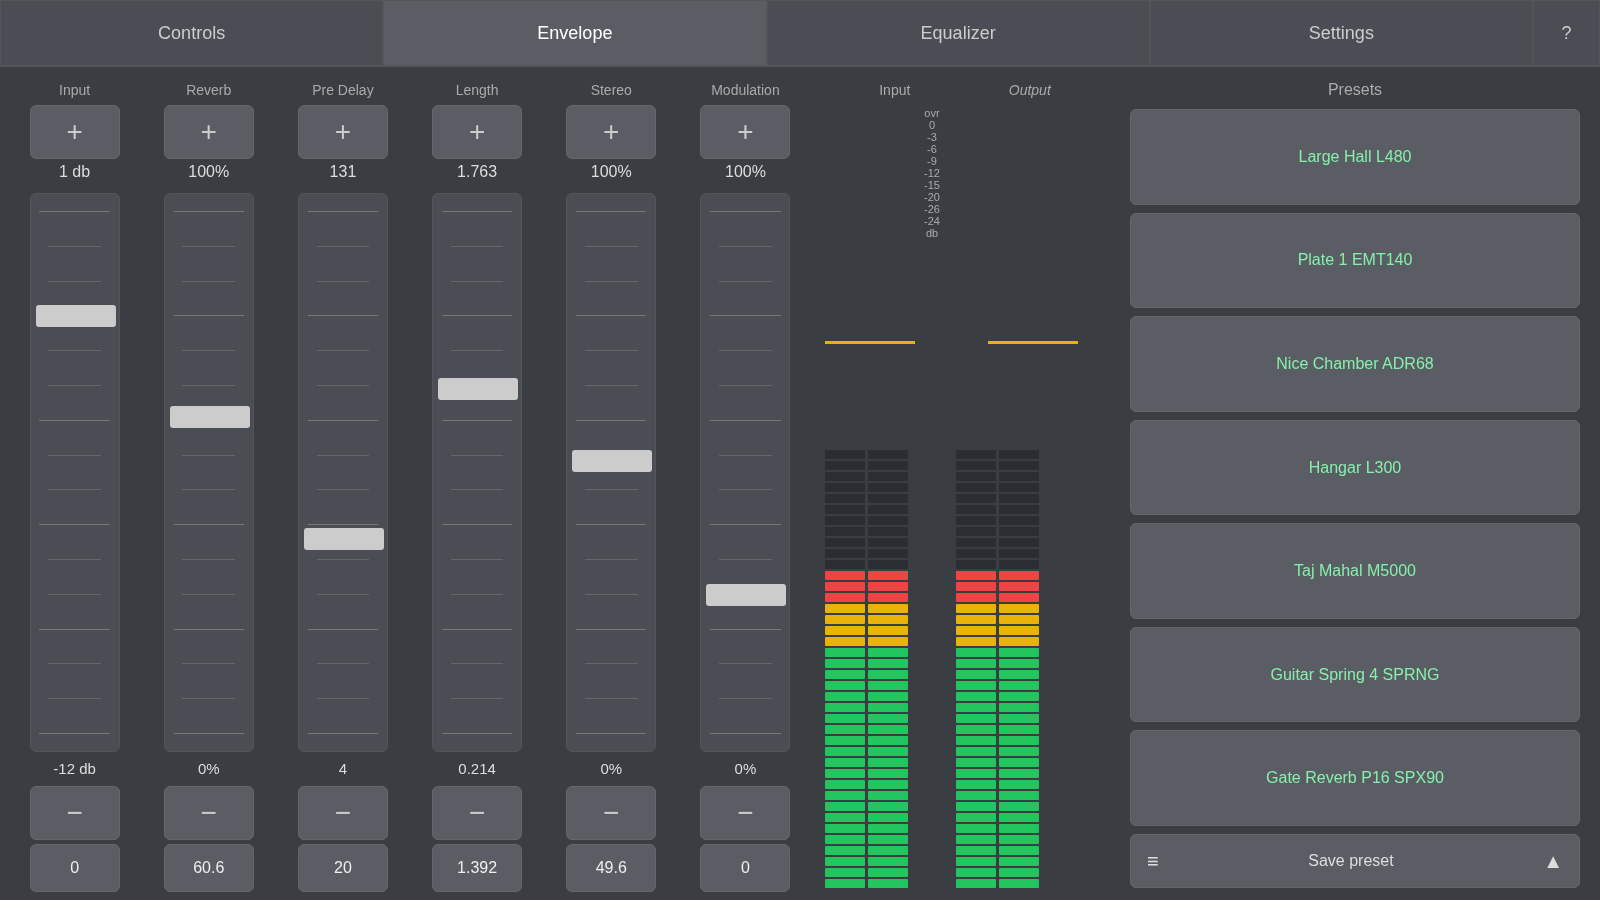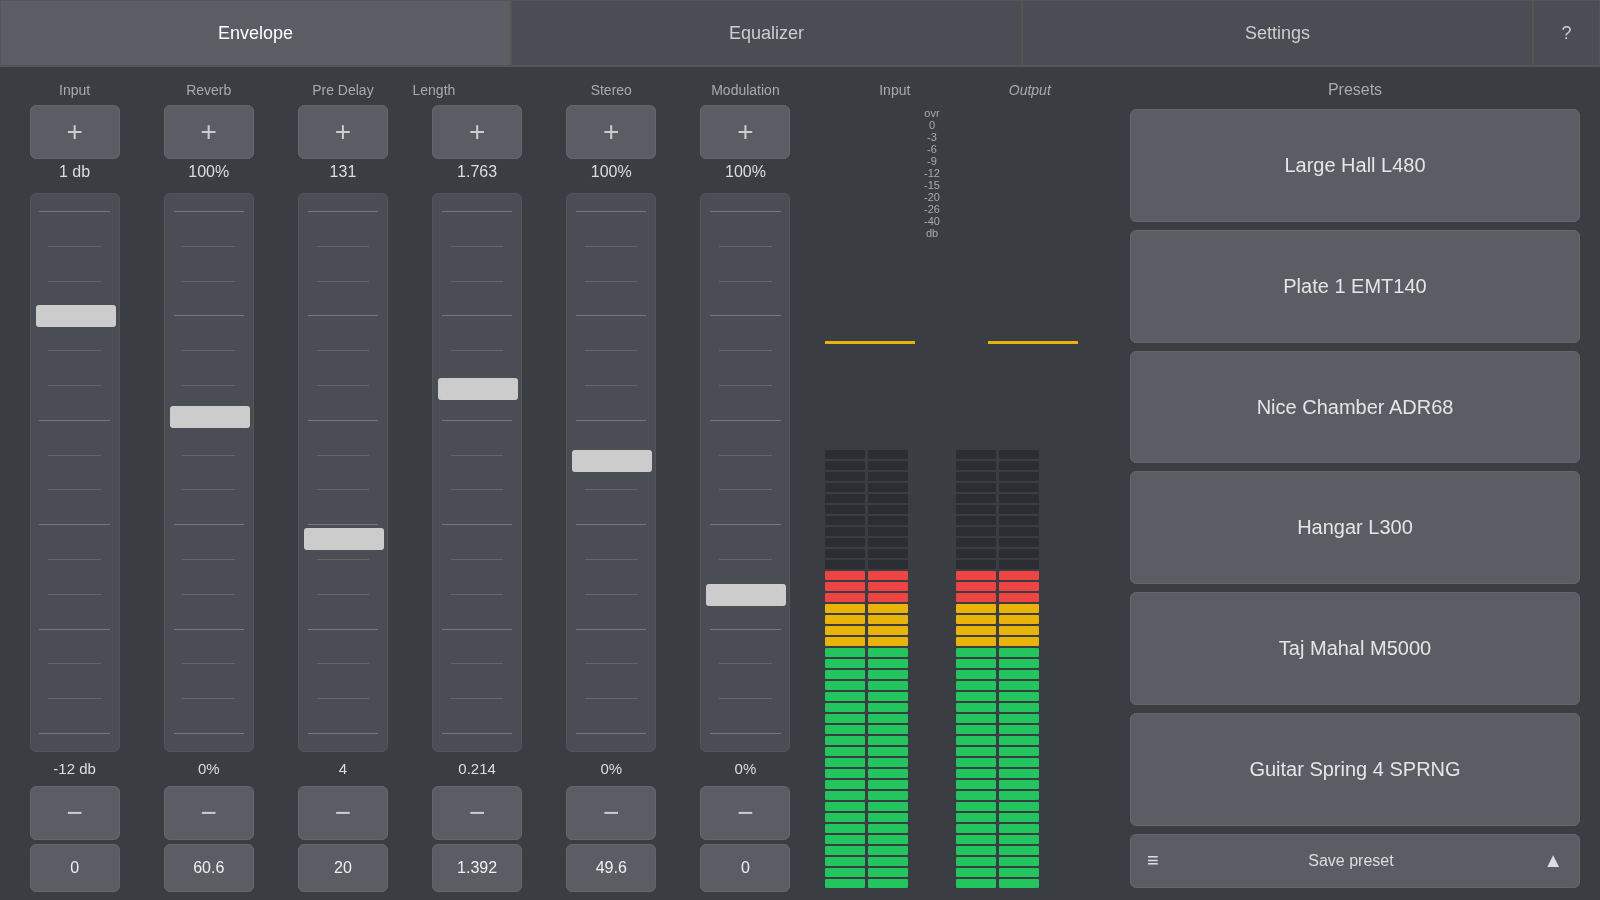--- a/index.html
+++ b/index.html
@@ -238,6 +238,7 @@
 <body>
 
 <div class="top-nav">
+  <div class="nav-btn">Controls</div>
   <div class="nav-btn active">Envelope</div>
   <div class="nav-btn">Equalizer</div>
   <div class="nav-btn">Settings</div>

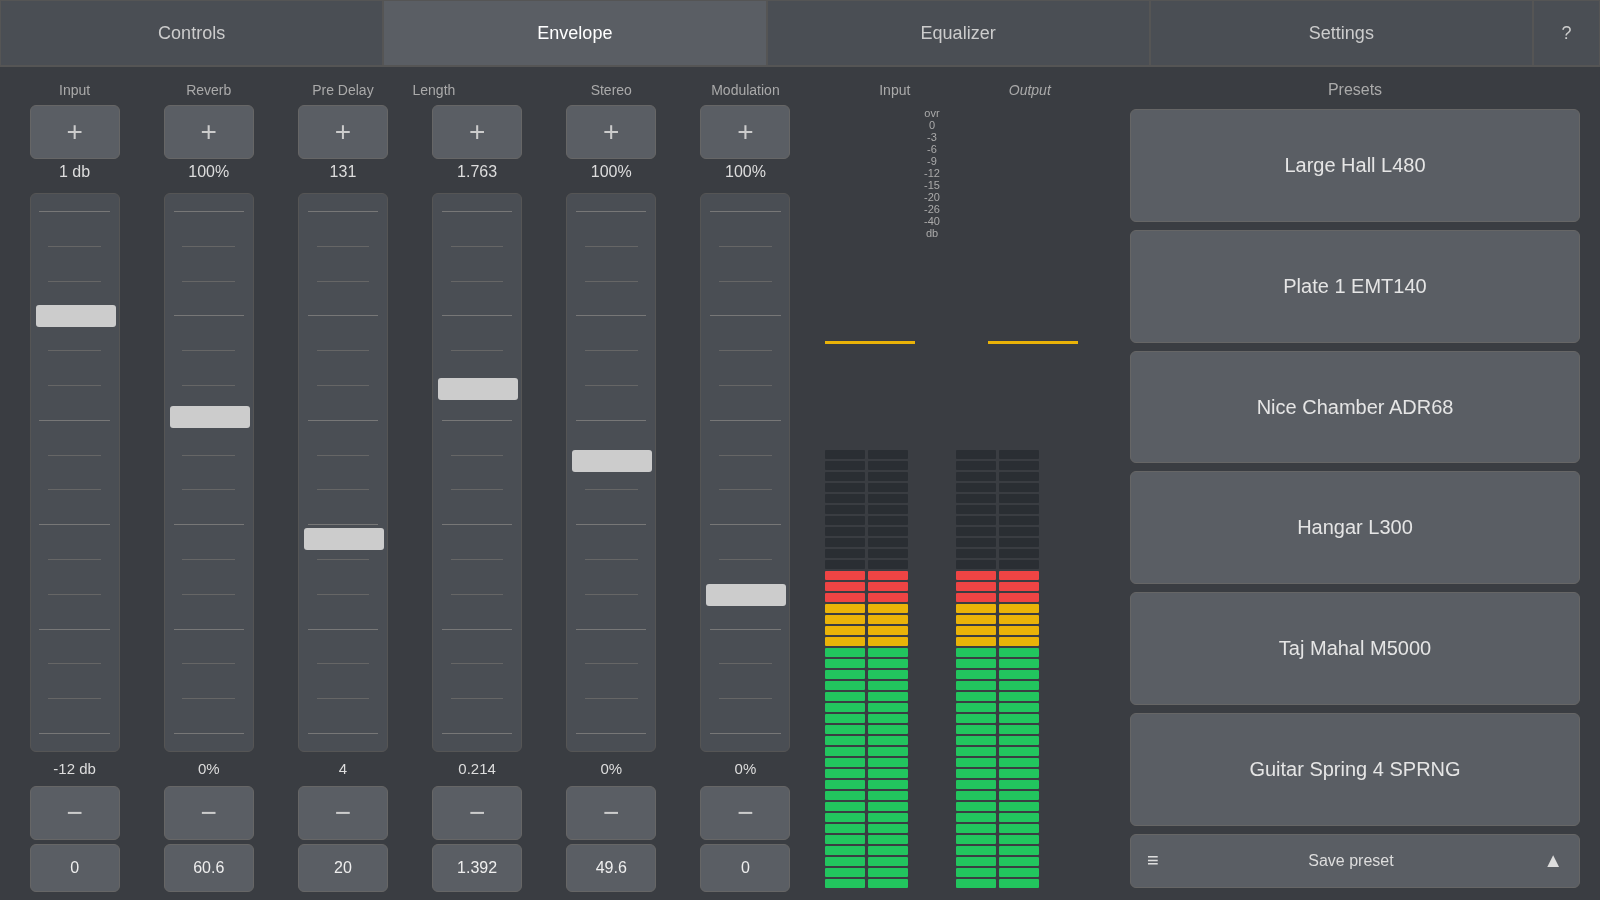--- a/index.html
+++ b/index.html
@@ -253,7 +253,7 @@
       <div class="fader-col-label" style="flex:1; text-align:center;">Input</div>
       <div class="fader-col-label" style="flex:1; text-align:center;">Reverb</div>
       <div class="fader-col-label" style="flex:1; text-align:center;">Pre Delay</div>
-      <div class="fader-col-label" style="flex:1; text-align:left;">Length</div>
+      <div class="fader-col-label" style="flex:1; text-align:center;">Length</div>
       <div class="fader-col-label" style="flex:1; text-align:center;">Stereo</div>
       <div class="fader-col-label" style="flex:1; text-align:center;">Modulation</div>
     </div>

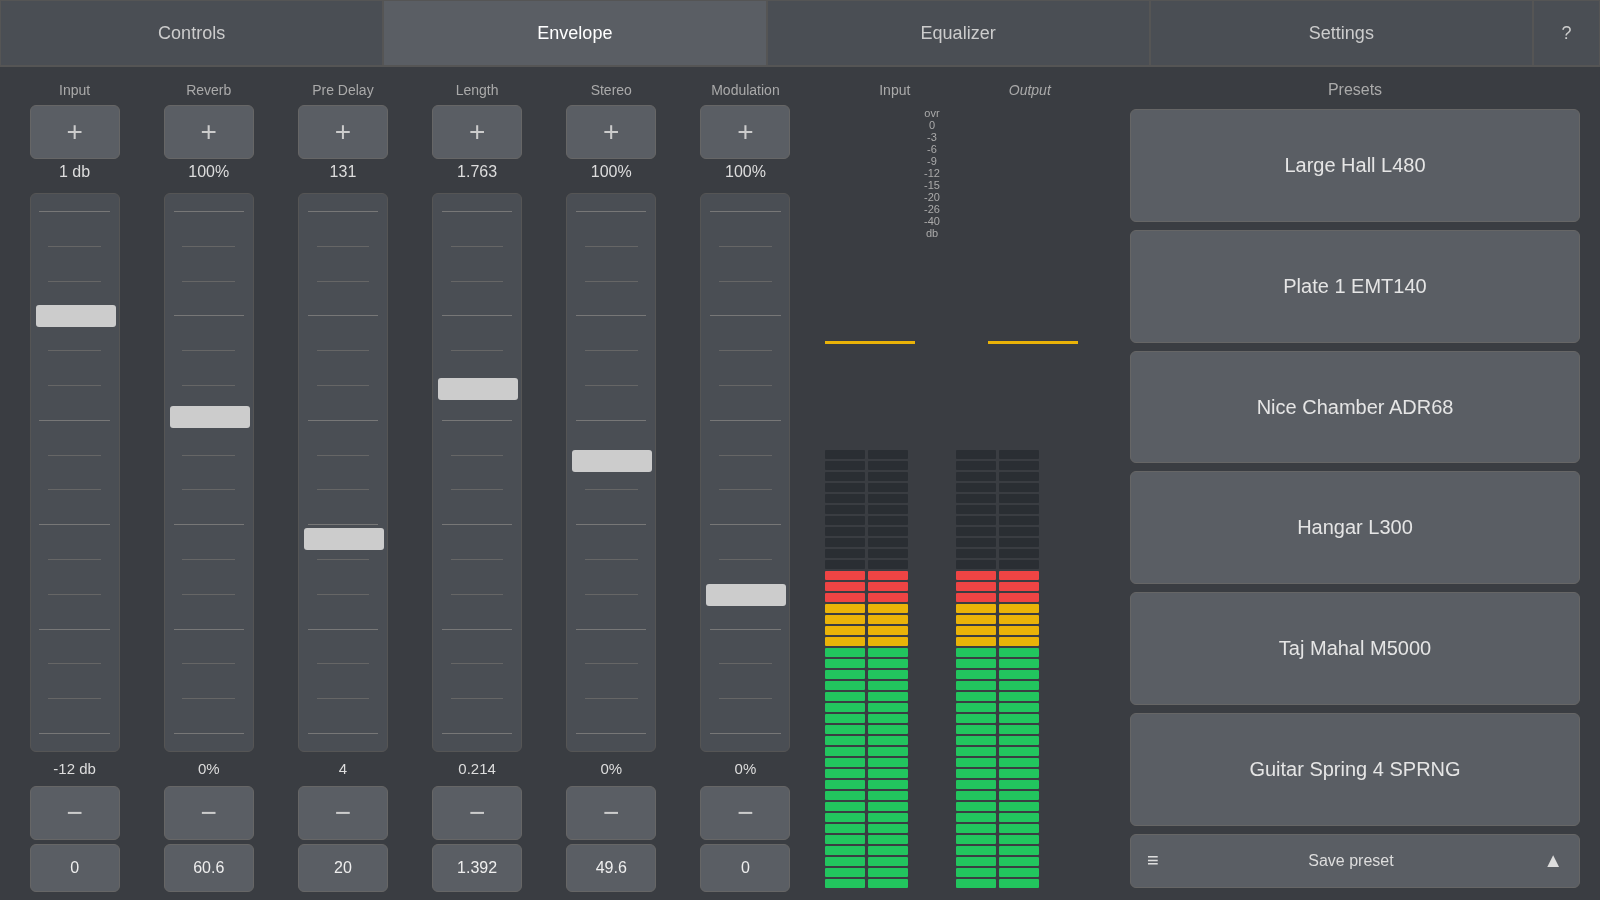--- a/index.html
+++ b/index.html
@@ -209,8 +209,8 @@
       display: flex;
       align-items: center;
       justify-content: center;
-      font-size: 20px;
-      color: #e5e5e5;
+      font-size: 16px;
+      color: #86efac;
       cursor: pointer;
       min-height: 54px;
     }

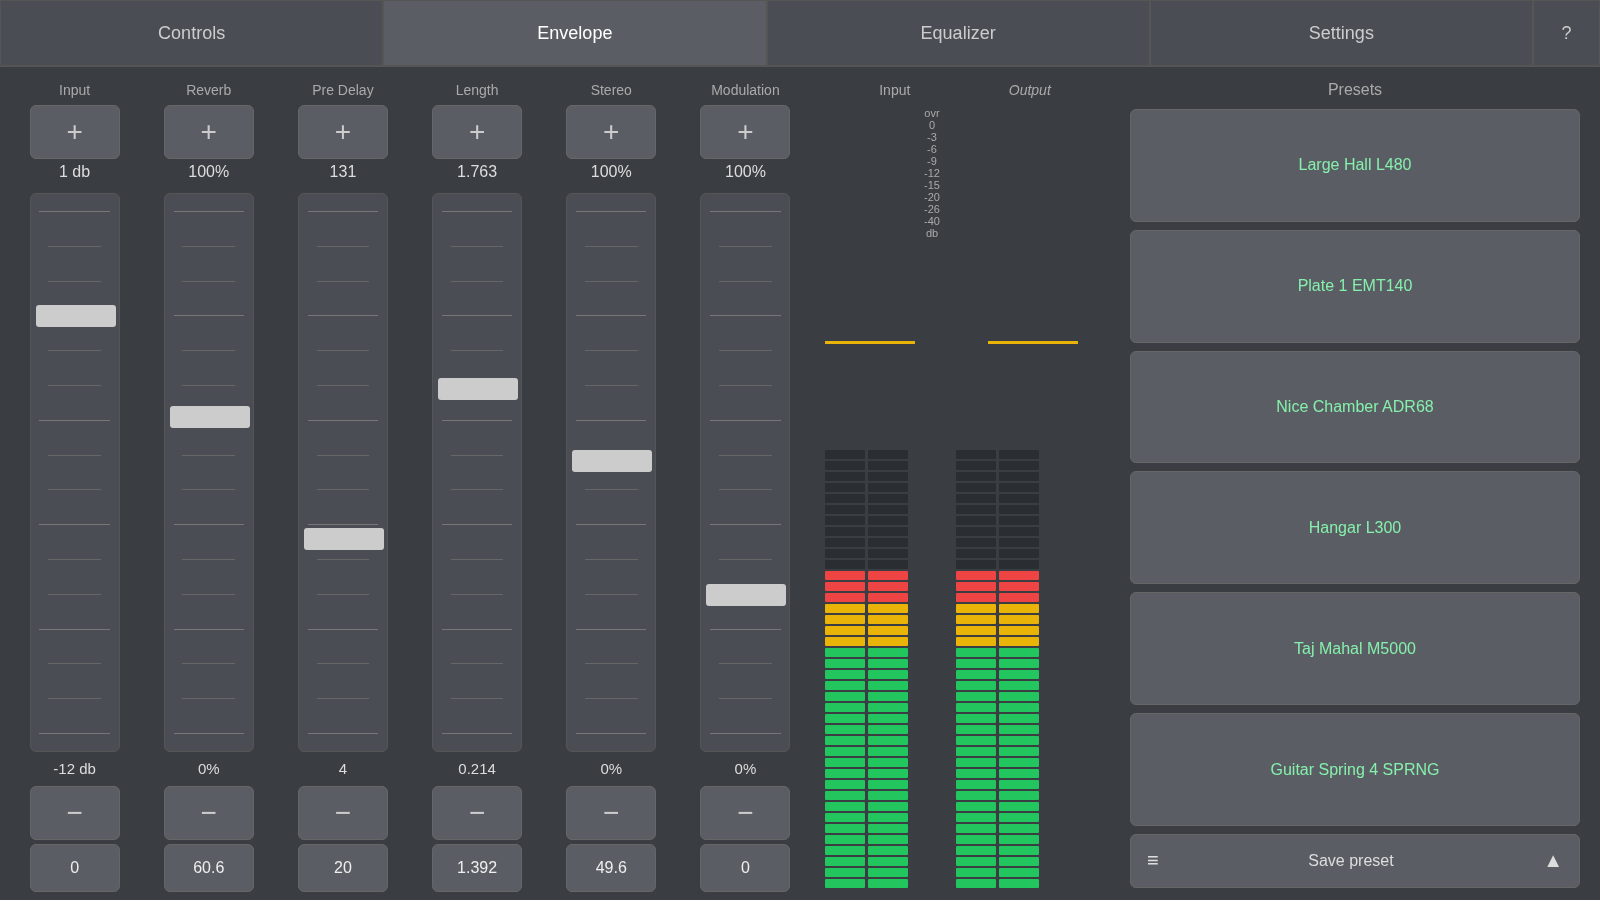--- a/index.html
+++ b/index.html
@@ -541,7 +541,7 @@
         <span>-15</span>
         <span>-20</span>
         <span>-26</span>
-        <span>-40</span>
+        <span>-24</span>
         <span>db</span>
       </div>
 

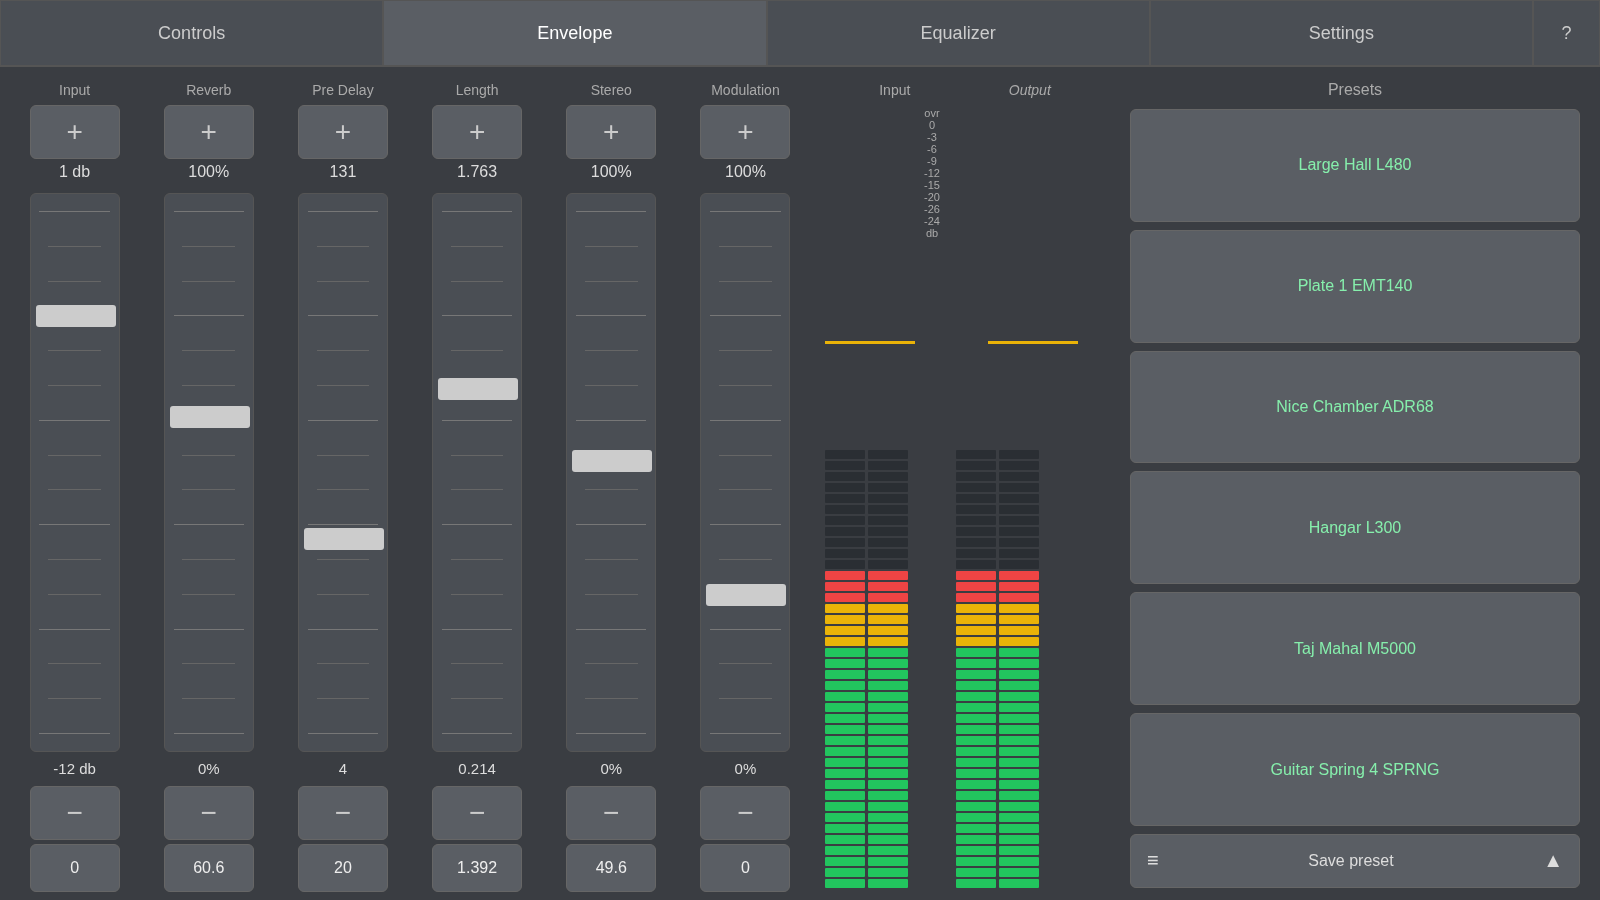--- a/index.html
+++ b/index.html
@@ -644,6 +644,7 @@
     <div class="preset-btn">Hangar L300</div>
     <div class="preset-btn">Taj Mahal M5000</div>
     <div class="preset-btn">Guitar Spring 4 SPRNG</div>
+    <div class="preset-btn">Gate Reverb P16 SPX90</div>
     <div class="save-preset-btn">
       <span class="save-preset-icon">≡</span>
       <span>Save preset</span>

